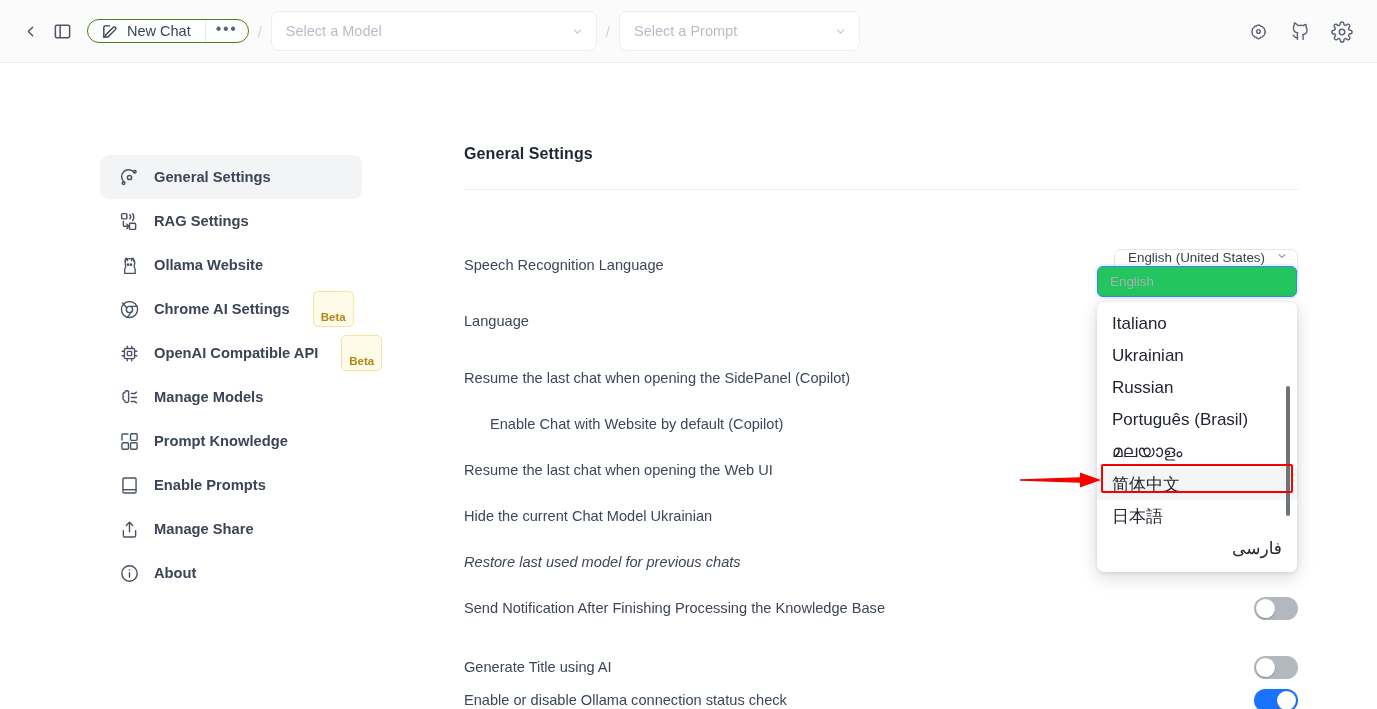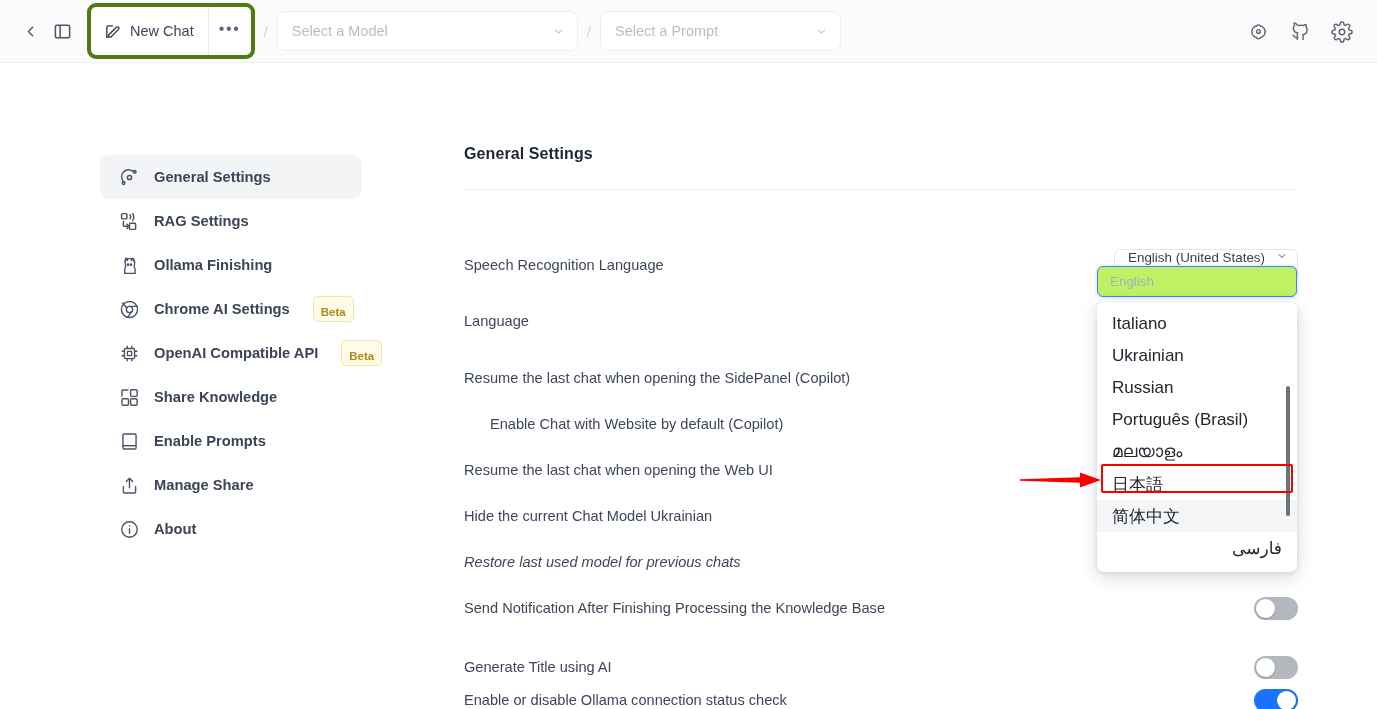--- a/index.html
+++ b/index.html
@@ -32,10 +32,10 @@
   }
   .newchat-group {
     margin-left: 12px;
-    height: 56px;
+    height: 24px;
     display: flex; align-items: stretch;
-    border: 4px solid #4d7c0f;
-    border-radius: 9px;
+    border: 1px solid #4d7c0f;
+    border-radius: 16px;
     background: #ffffff;
   }
   .newchat-btn {

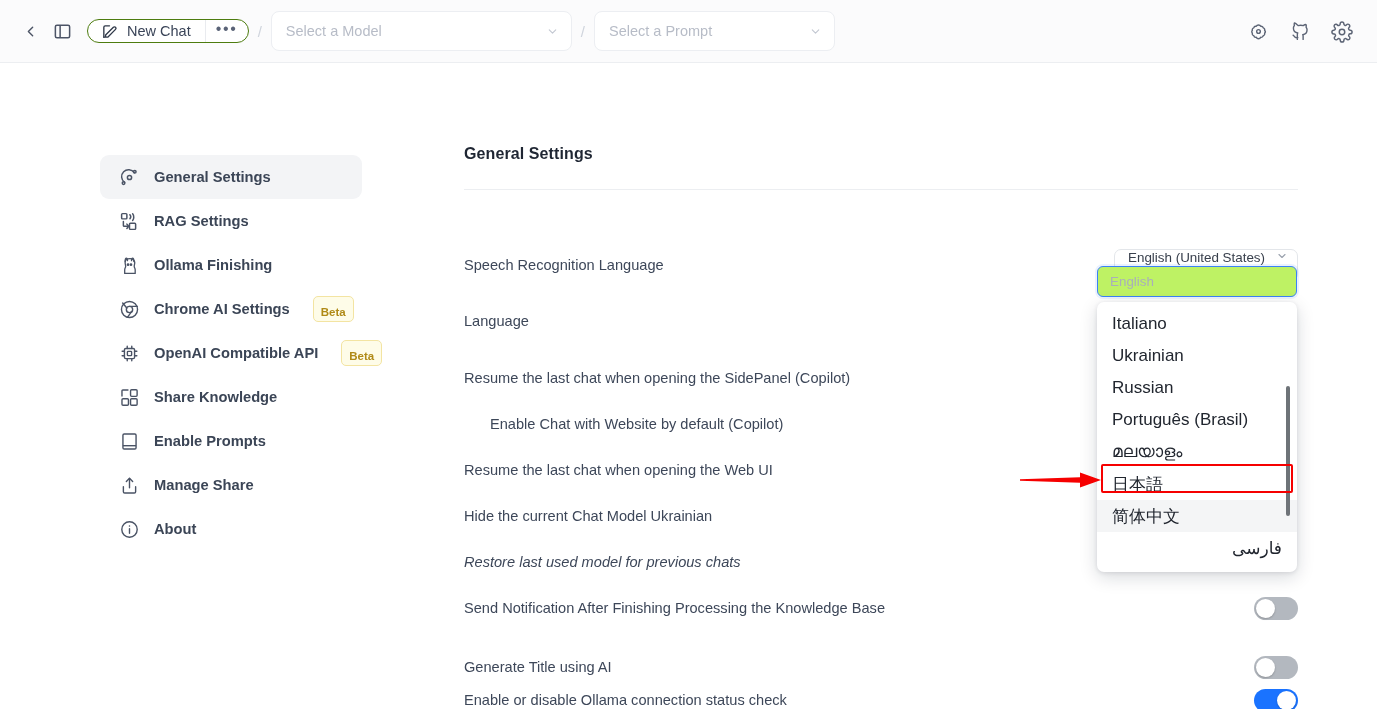--- a/index.html
+++ b/index.html
@@ -72,7 +72,7 @@
     flex: 1; font-size: 14.5px; color: #b7bcc7;
     white-space: nowrap;
   }
-  .sel-model { width: 301px; }
+  .sel-model { width: 326px; }
   .sel-prompt { width: 241px; }
   .caret { color: #c2c7d1; margin-left: 8px; display:flex; }
 

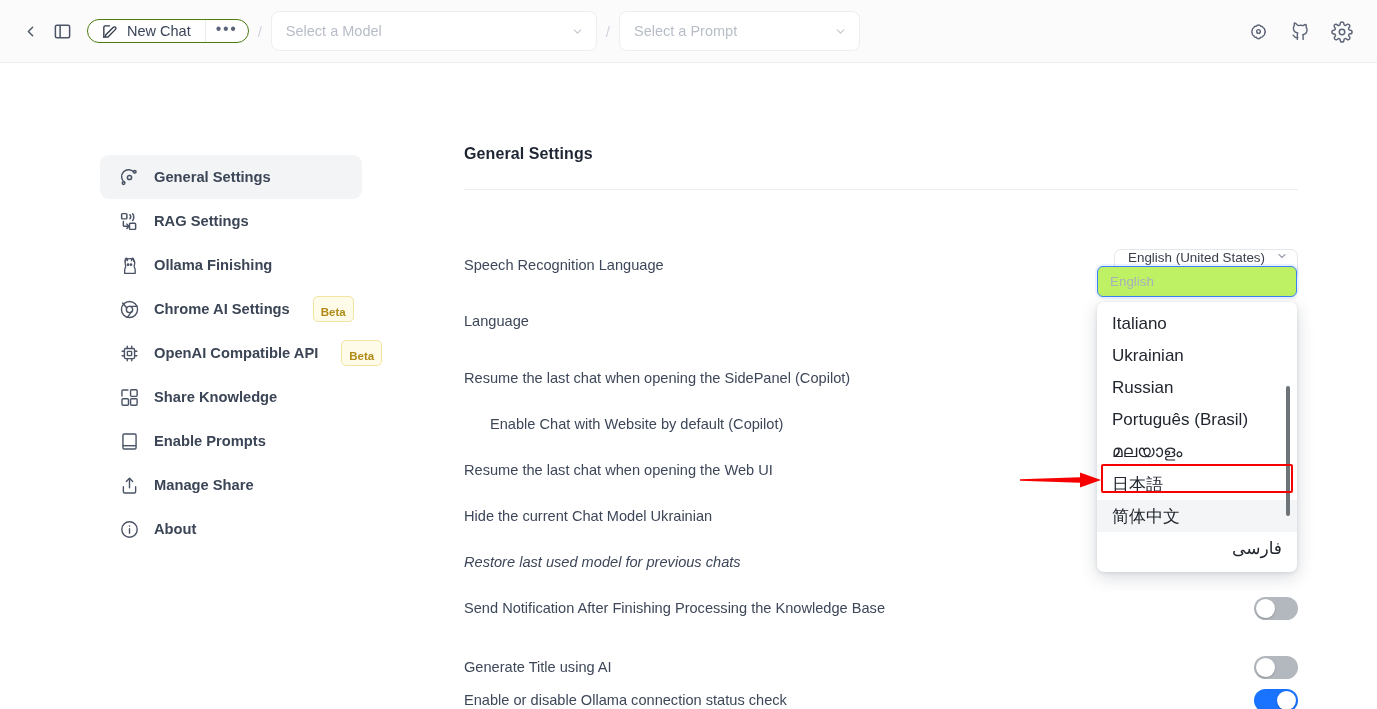--- a/index.html
+++ b/index.html
@@ -343,7 +343,7 @@
         <circle cx="13.7" cy="11" r=".8"></circle>
       </svg>
     </span>
-    <span class="side-label">Ollama Finishing</span>
+    <span class="side-label">Ollama Website</span>
   </div>
 
   <div class="side-item">

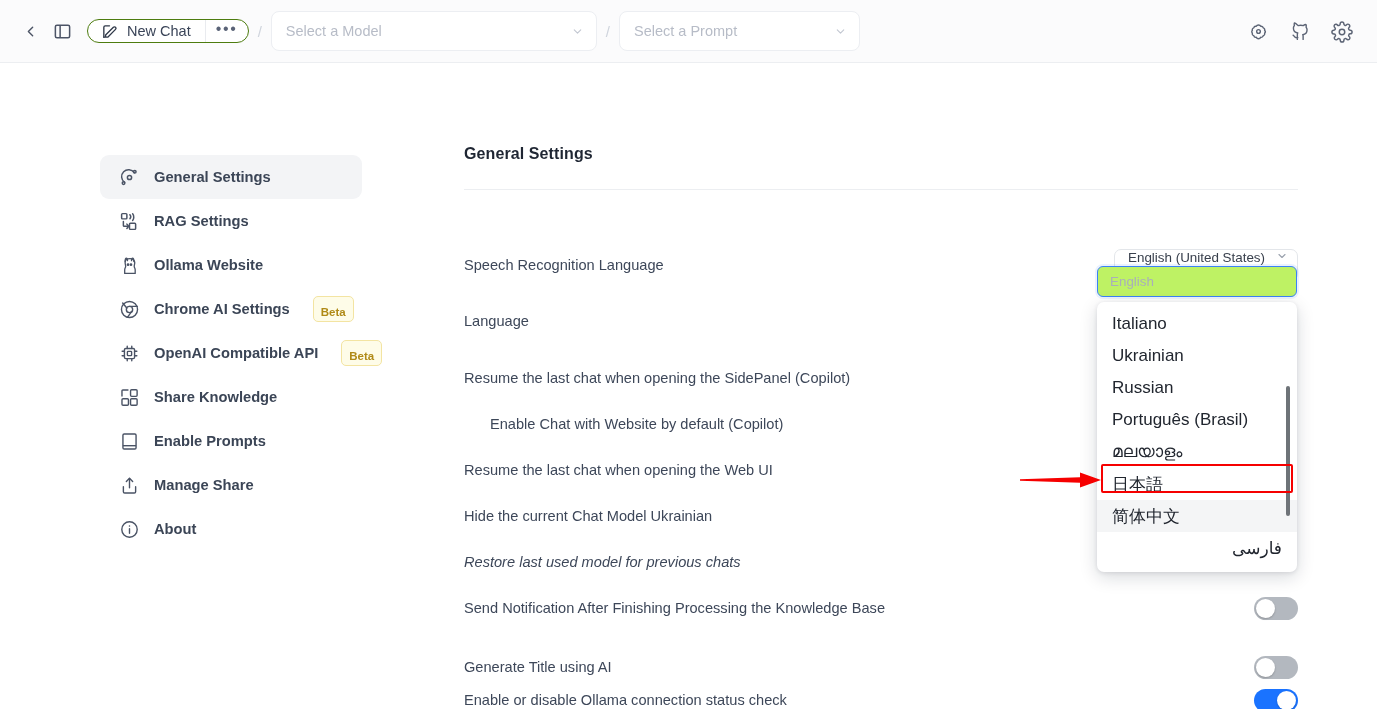--- a/index.html
+++ b/index.html
@@ -173,7 +173,7 @@
     width: 200px; height: 31px;
     border: 1.6px solid #3b82f6;
     border-radius: 6px;
-    background: #bef264;
+    background: #22c55e;
     display: flex; align-items: center;
     padding: 0 9px 0 12px;
     box-shadow: 0 0 0 2px rgba(59,130,246,.10);

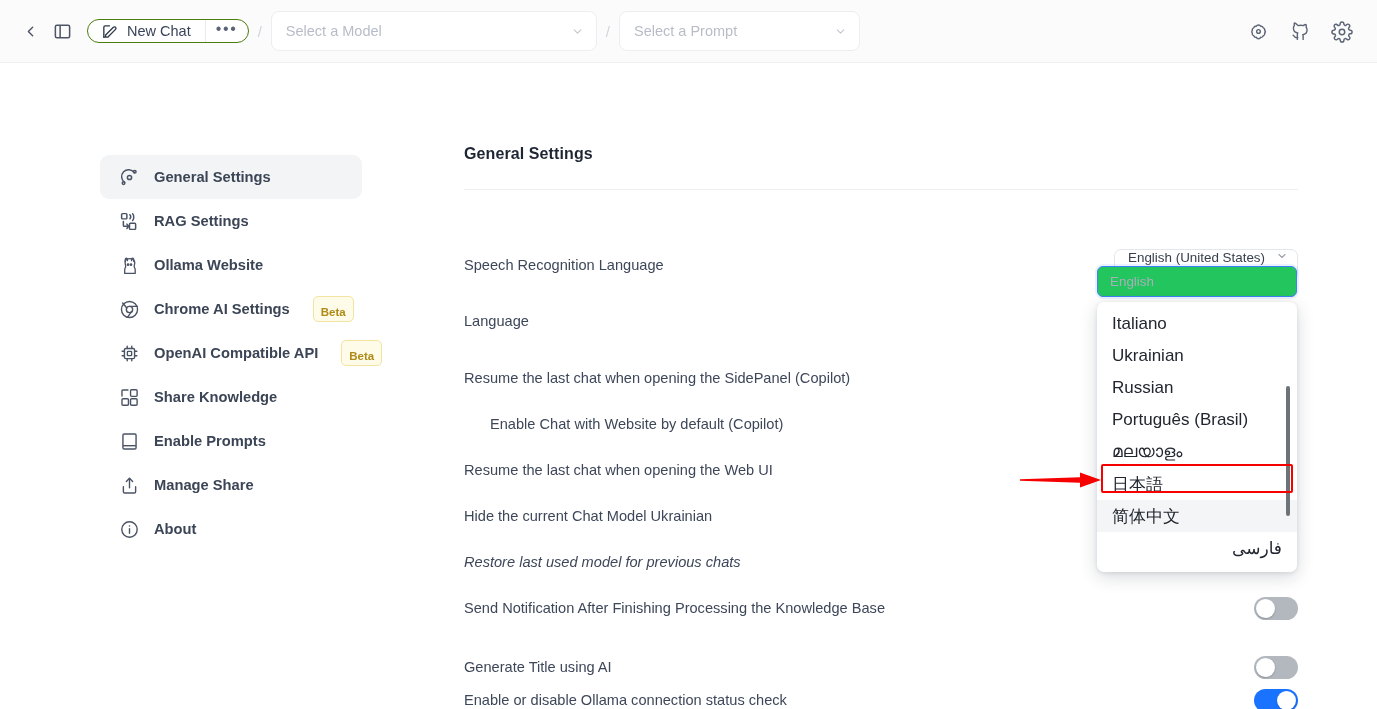--- a/index.html
+++ b/index.html
@@ -105,7 +105,7 @@
     background: #fefce8;
     border: 1px solid #f3e4a2;
     border-radius: 5px;
-    padding: 10px 7px 3px;
+    padding: 20px 7px 3px;
     line-height: 1;
     font-weight: 600;
   }

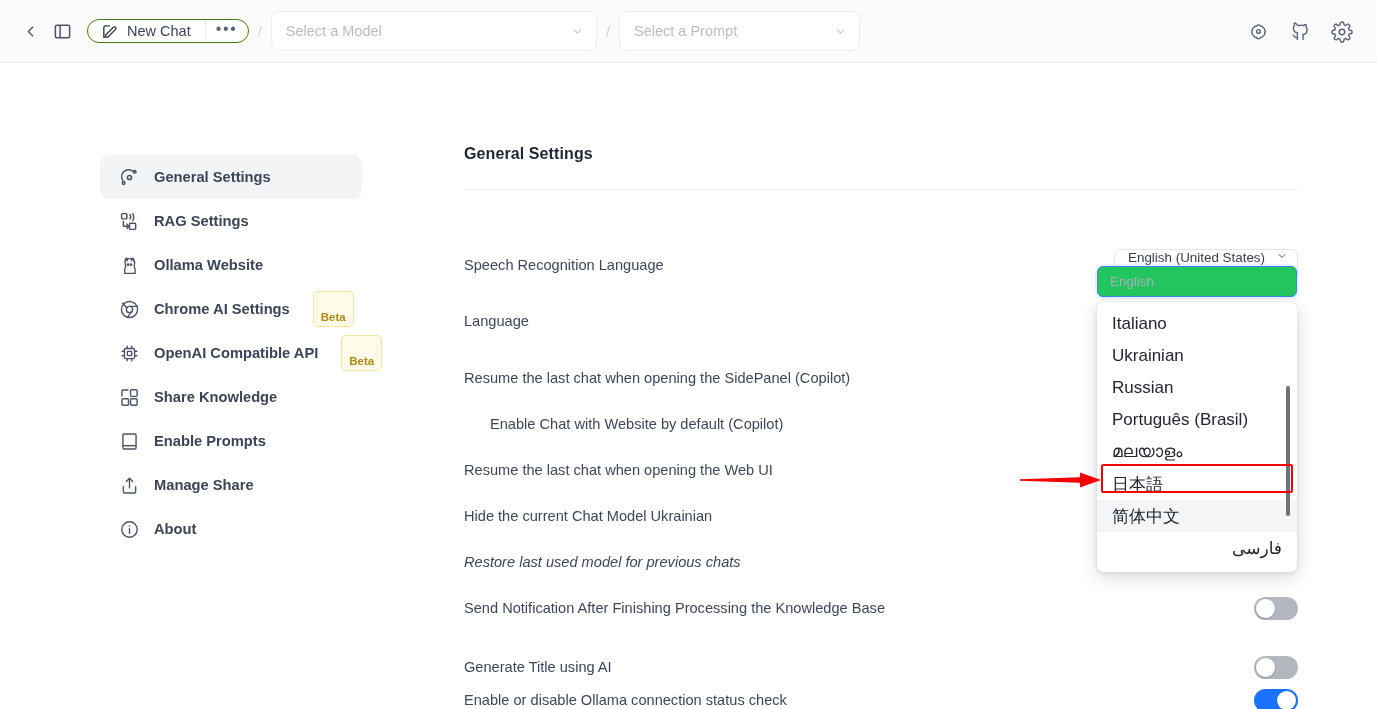--- a/index.html
+++ b/index.html
@@ -372,6 +372,16 @@
     <span class="beta">Beta</span>
   </div>
 
+  <div class="side-item">
+    <span class="side-icon">
+      <svg width="21" height="21" viewBox="0 0 24 24" fill="none" stroke="currentColor" stroke-width="1.6" stroke-linecap="round" stroke-linejoin="round">
+        <path d="M11 5.2a2.4 2.4 0 0 0-4.3 1.1A2.5 2.5 0 0 0 4.4 9c0 .8.3 1.4.8 1.9a2.5 2.5 0 0 0-.8 1.9c0 1.2.8 2.2 2 2.5a2.4 2.4 0 0 0 4.6 1V5.2z"></path>
+        <path d="M14 7.5h4M14 12h3.5M14 16.5h4"></path>
+        <path d="M18 7.5l2-1.6M17.5 12l2.5 0M18 16.5l2 1.6"></path>
+      </svg>
+    </span>
+    <span class="side-label">Manage Models</span>
+  </div>
 
   <div class="side-item">
     <span class="side-icon">

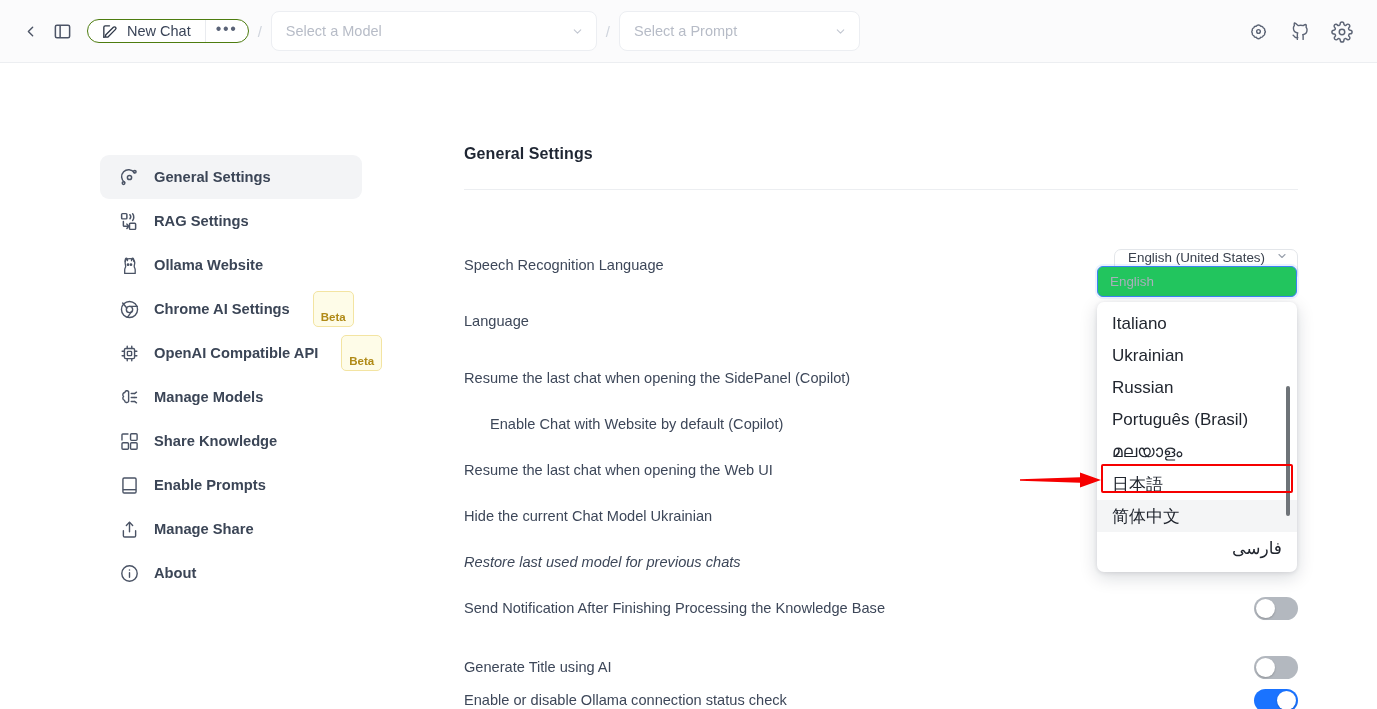--- a/index.html
+++ b/index.html
@@ -392,7 +392,7 @@
         <path d="M3.4 10.8V4.4a1 1 0 0 1 1-1h6.4"></path>
       </svg>
     </span>
-    <span class="side-label">Share Knowledge</span>
+    <span class="side-label">Prompt Knowledge</span>
   </div>
 
   <div class="side-item">

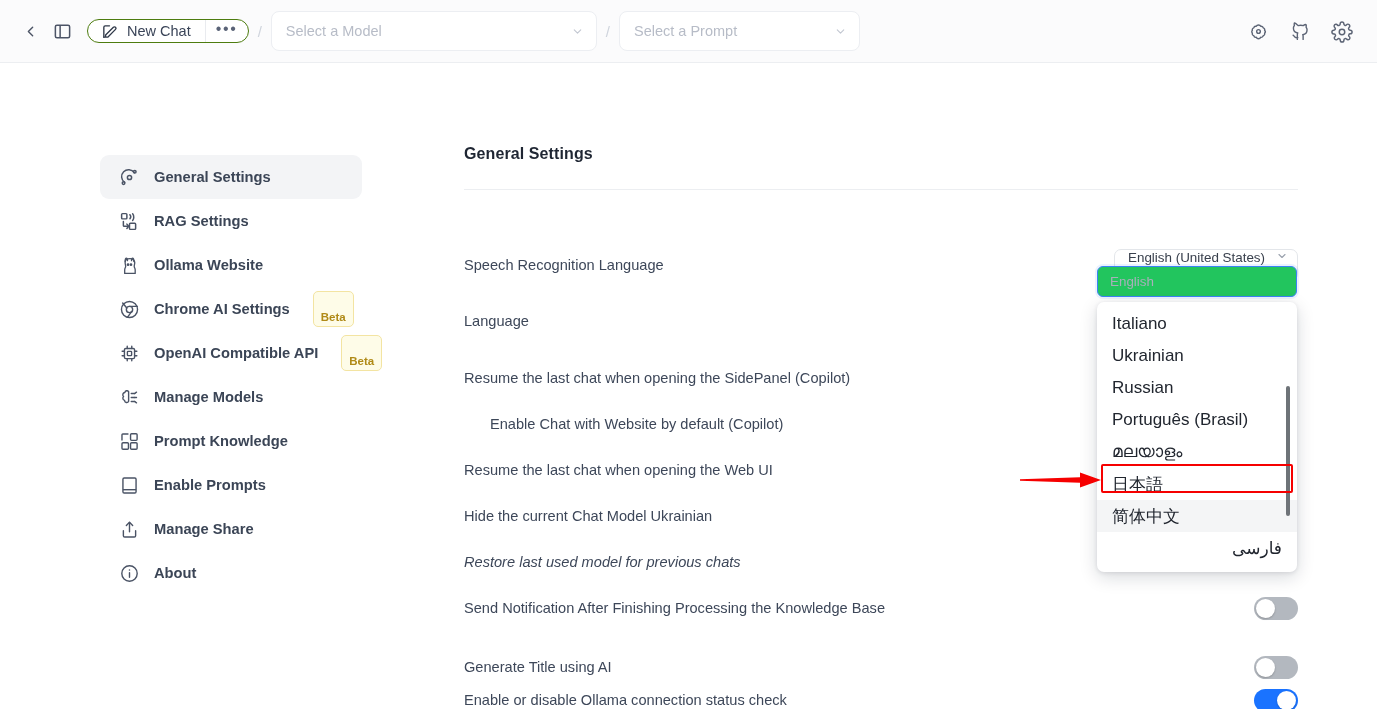--- a/index.html
+++ b/index.html
@@ -510,8 +510,8 @@
     <div class="lang-opt">Russian</div>
     <div class="lang-opt">Português (Brasil)</div>
     <div class="lang-opt">മലയാളം</div>
+    <div class="lang-opt highlight">简体中文</div>
     <div class="lang-opt">日本語</div>
-    <div class="lang-opt highlight">简体中文</div>
     <div class="lang-opt rtl">فارسی</div>
     <div class="lang-scroll-track"></div>
   </div>

